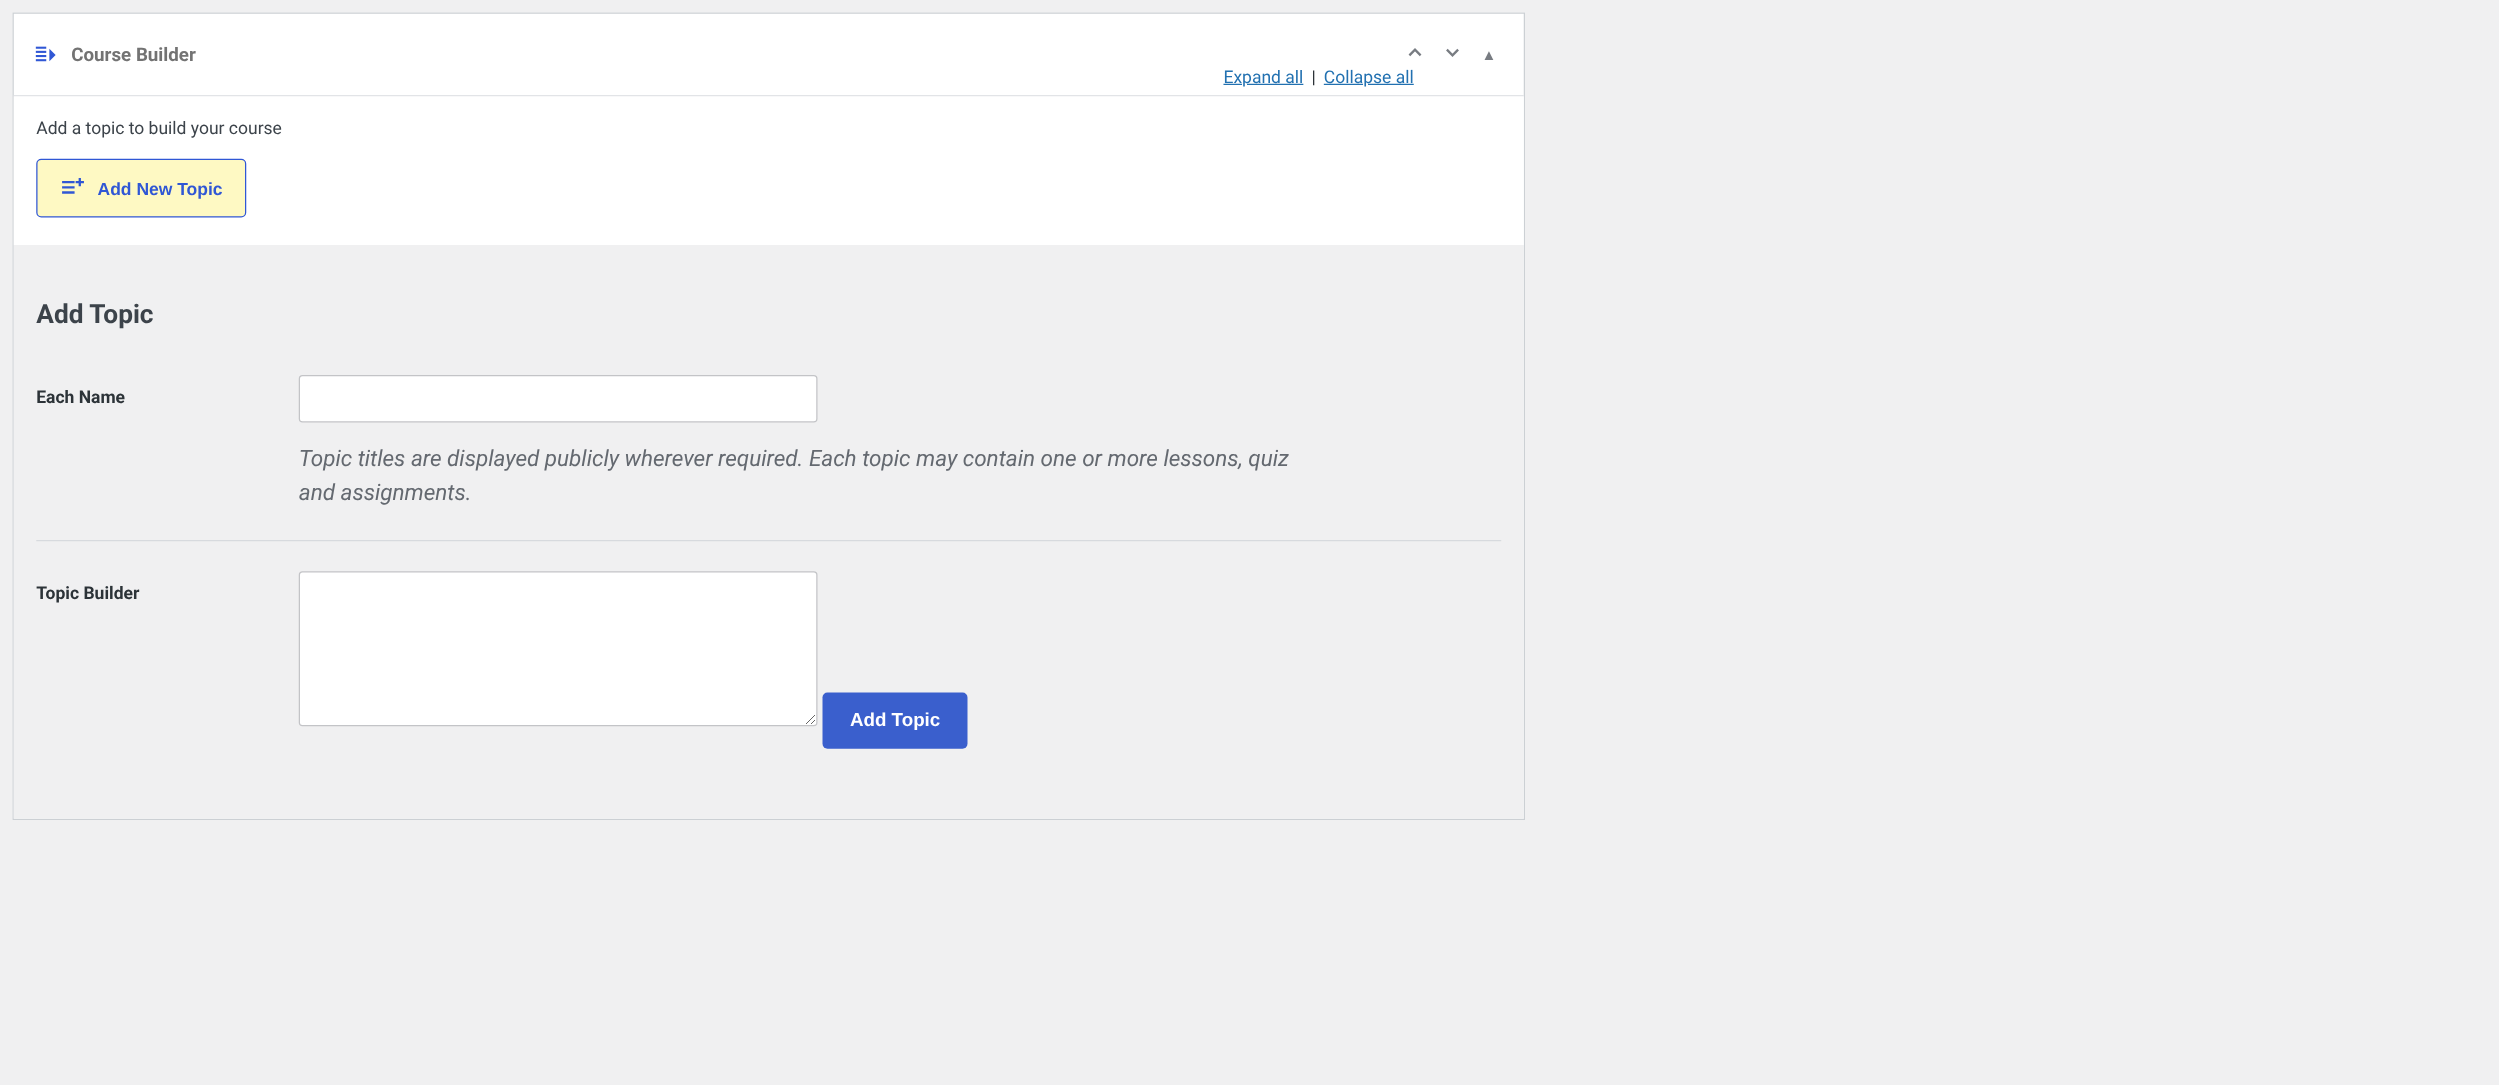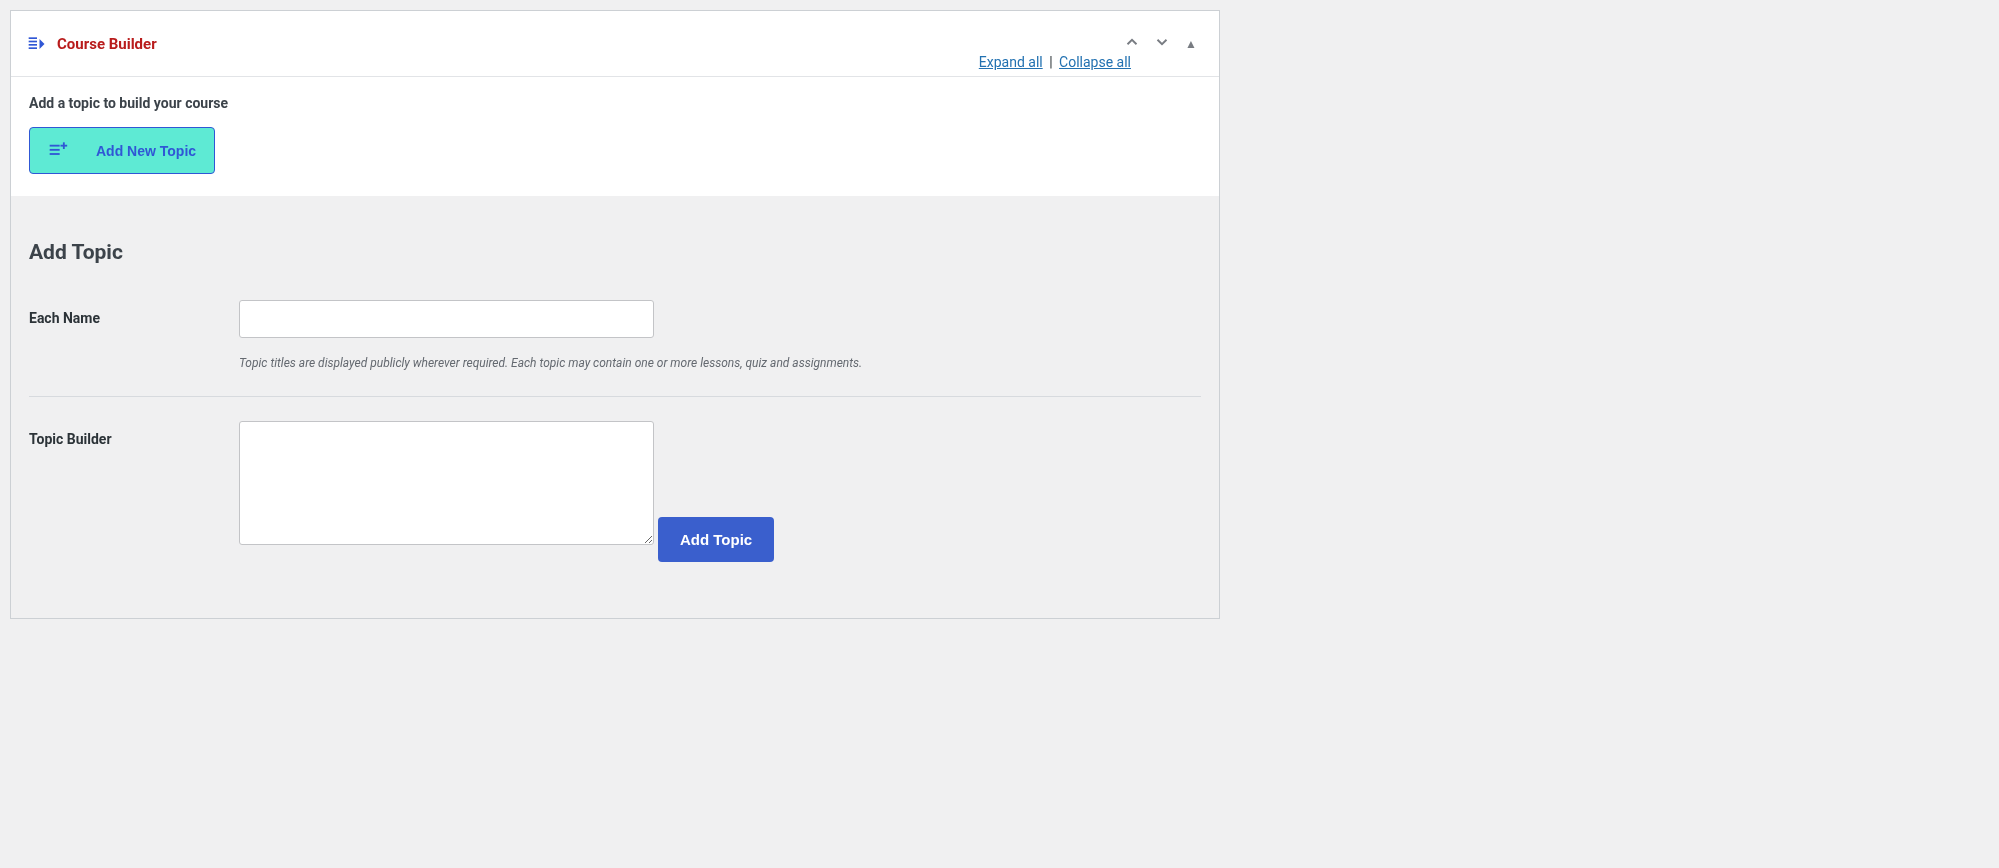--- a/index.html
+++ b/index.html
@@ -34,7 +34,7 @@
     .panel-title {
       font-size: 15px;
       font-weight: 700;
-      color: #b91c1c;
+      color: #737373;
       flex: 1;
     }
     .header-controls {

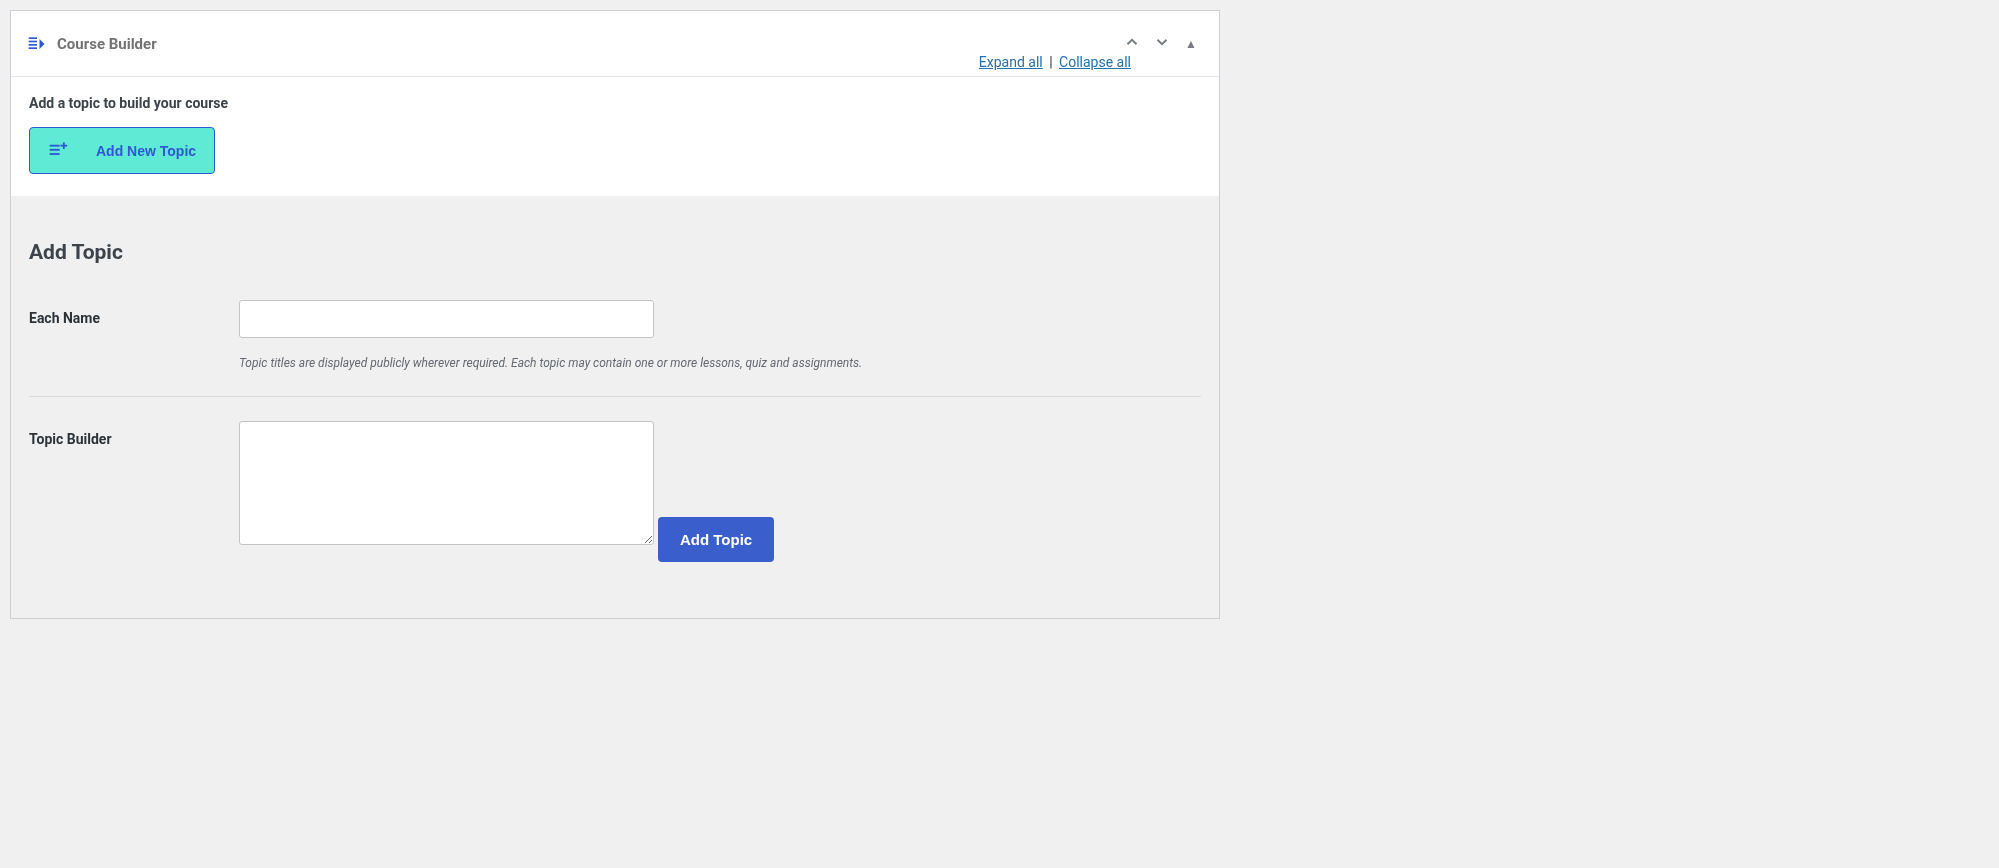--- a/index.html
+++ b/index.html
@@ -85,7 +85,6 @@
       font-size: 14px;
       color: #3c434a;
       margin-bottom: 16px;
-      font-weight: bold;
     }
     .add-new-topic-btn {
       display: inline-flex;

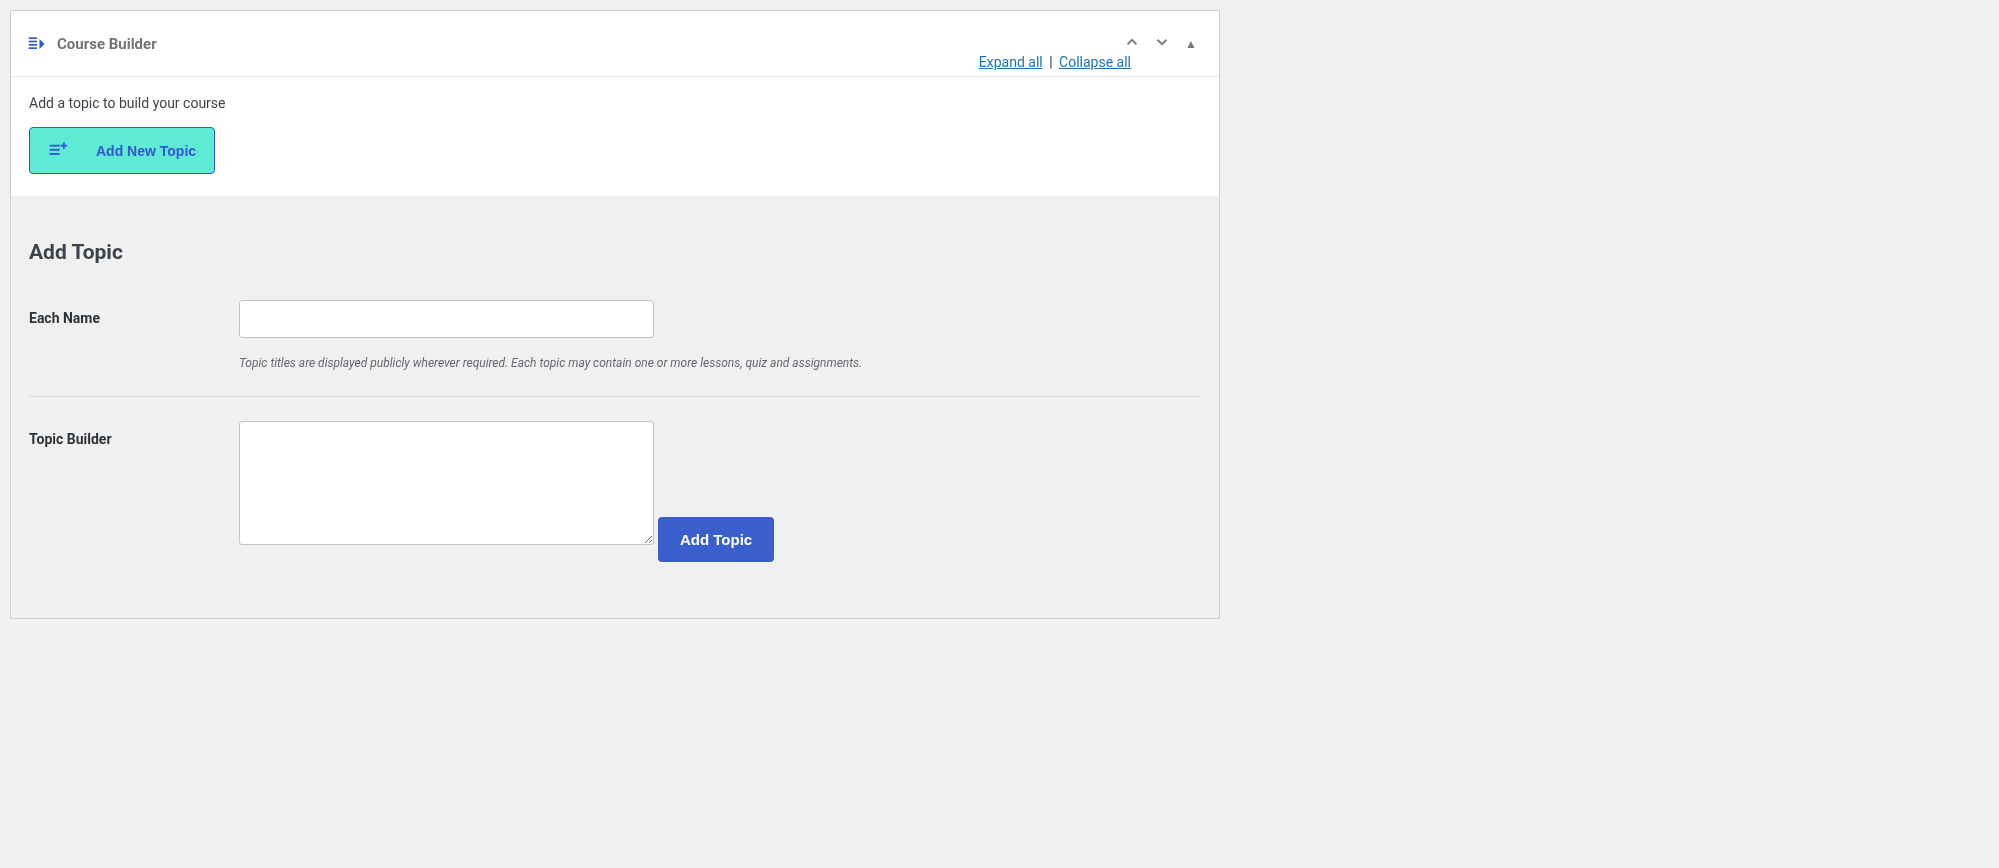--- a/index.html
+++ b/index.html
@@ -89,8 +89,8 @@
     .add-new-topic-btn {
       display: inline-flex;
       align-items: center;
-      gap: 28px;
-      background: #5eead4;
+      gap: 10px;
+      background: #fef9c3;
       border: 1.5px solid #3057d5;
       color: #3057d5;
       font-weight: 700;

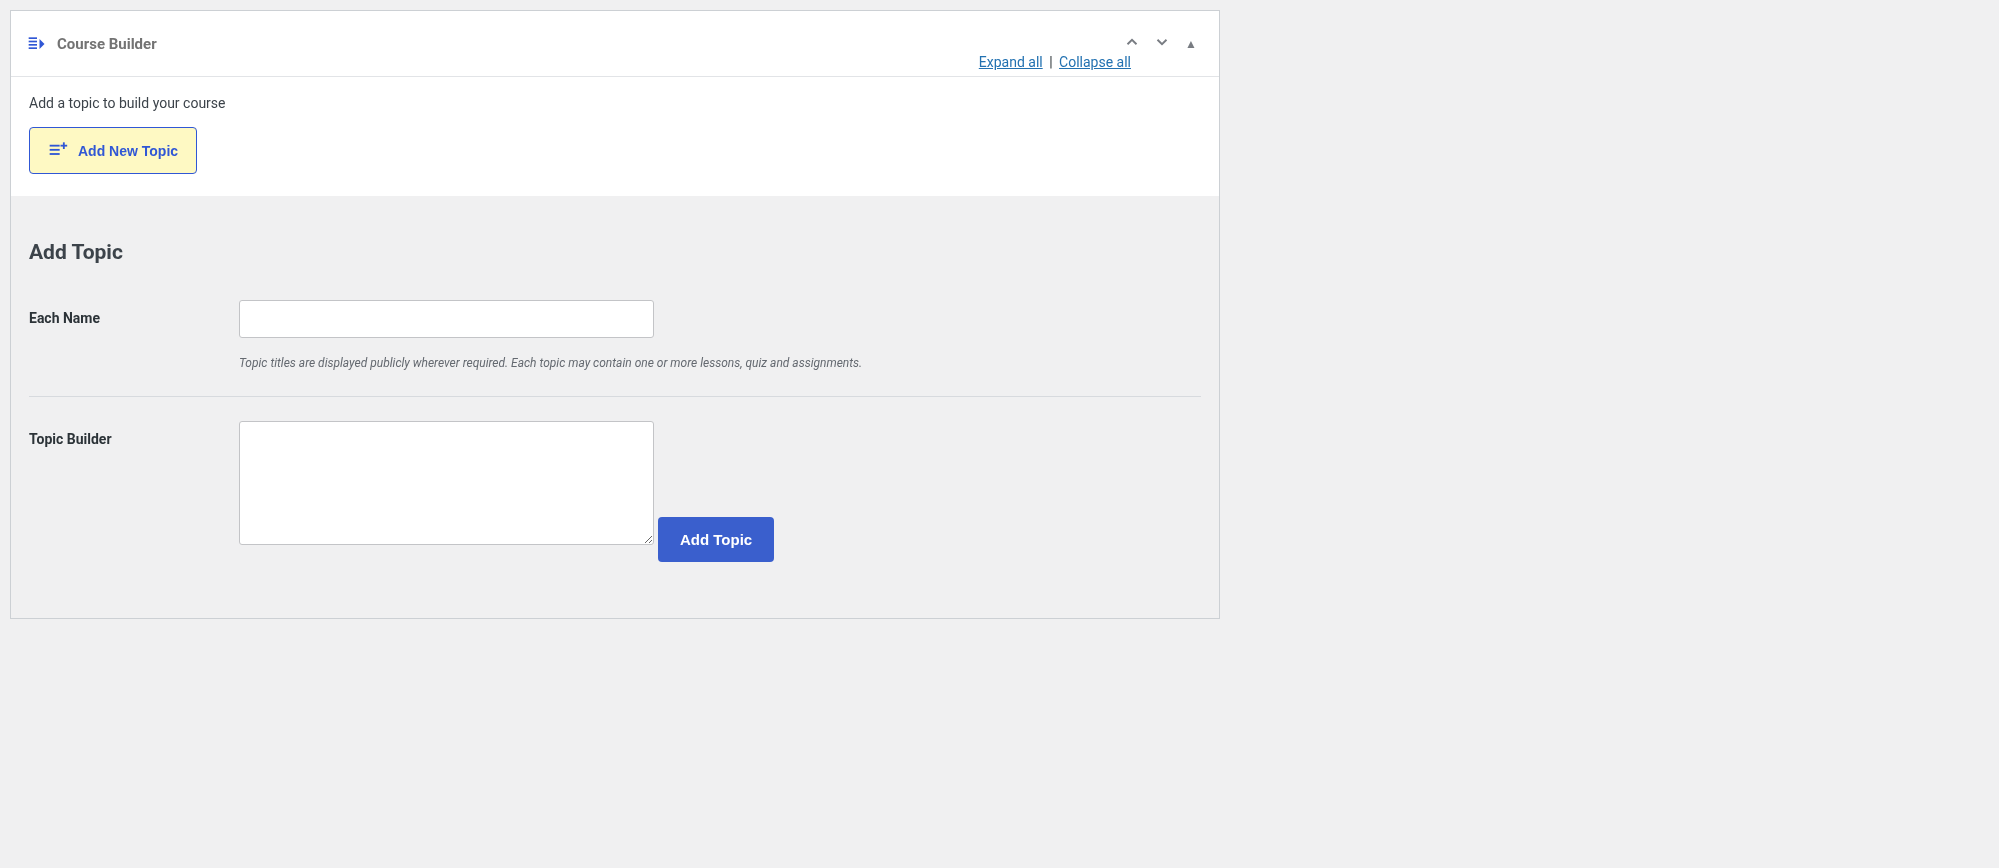--- a/index.html
+++ b/index.html
@@ -157,7 +157,7 @@
     }
     .help-text {
       font-style: italic;
-      font-size: 12px;
+      font-size: 18px;
       color: #646970;
       margin-top: 16px;
       line-height: 1.5;

